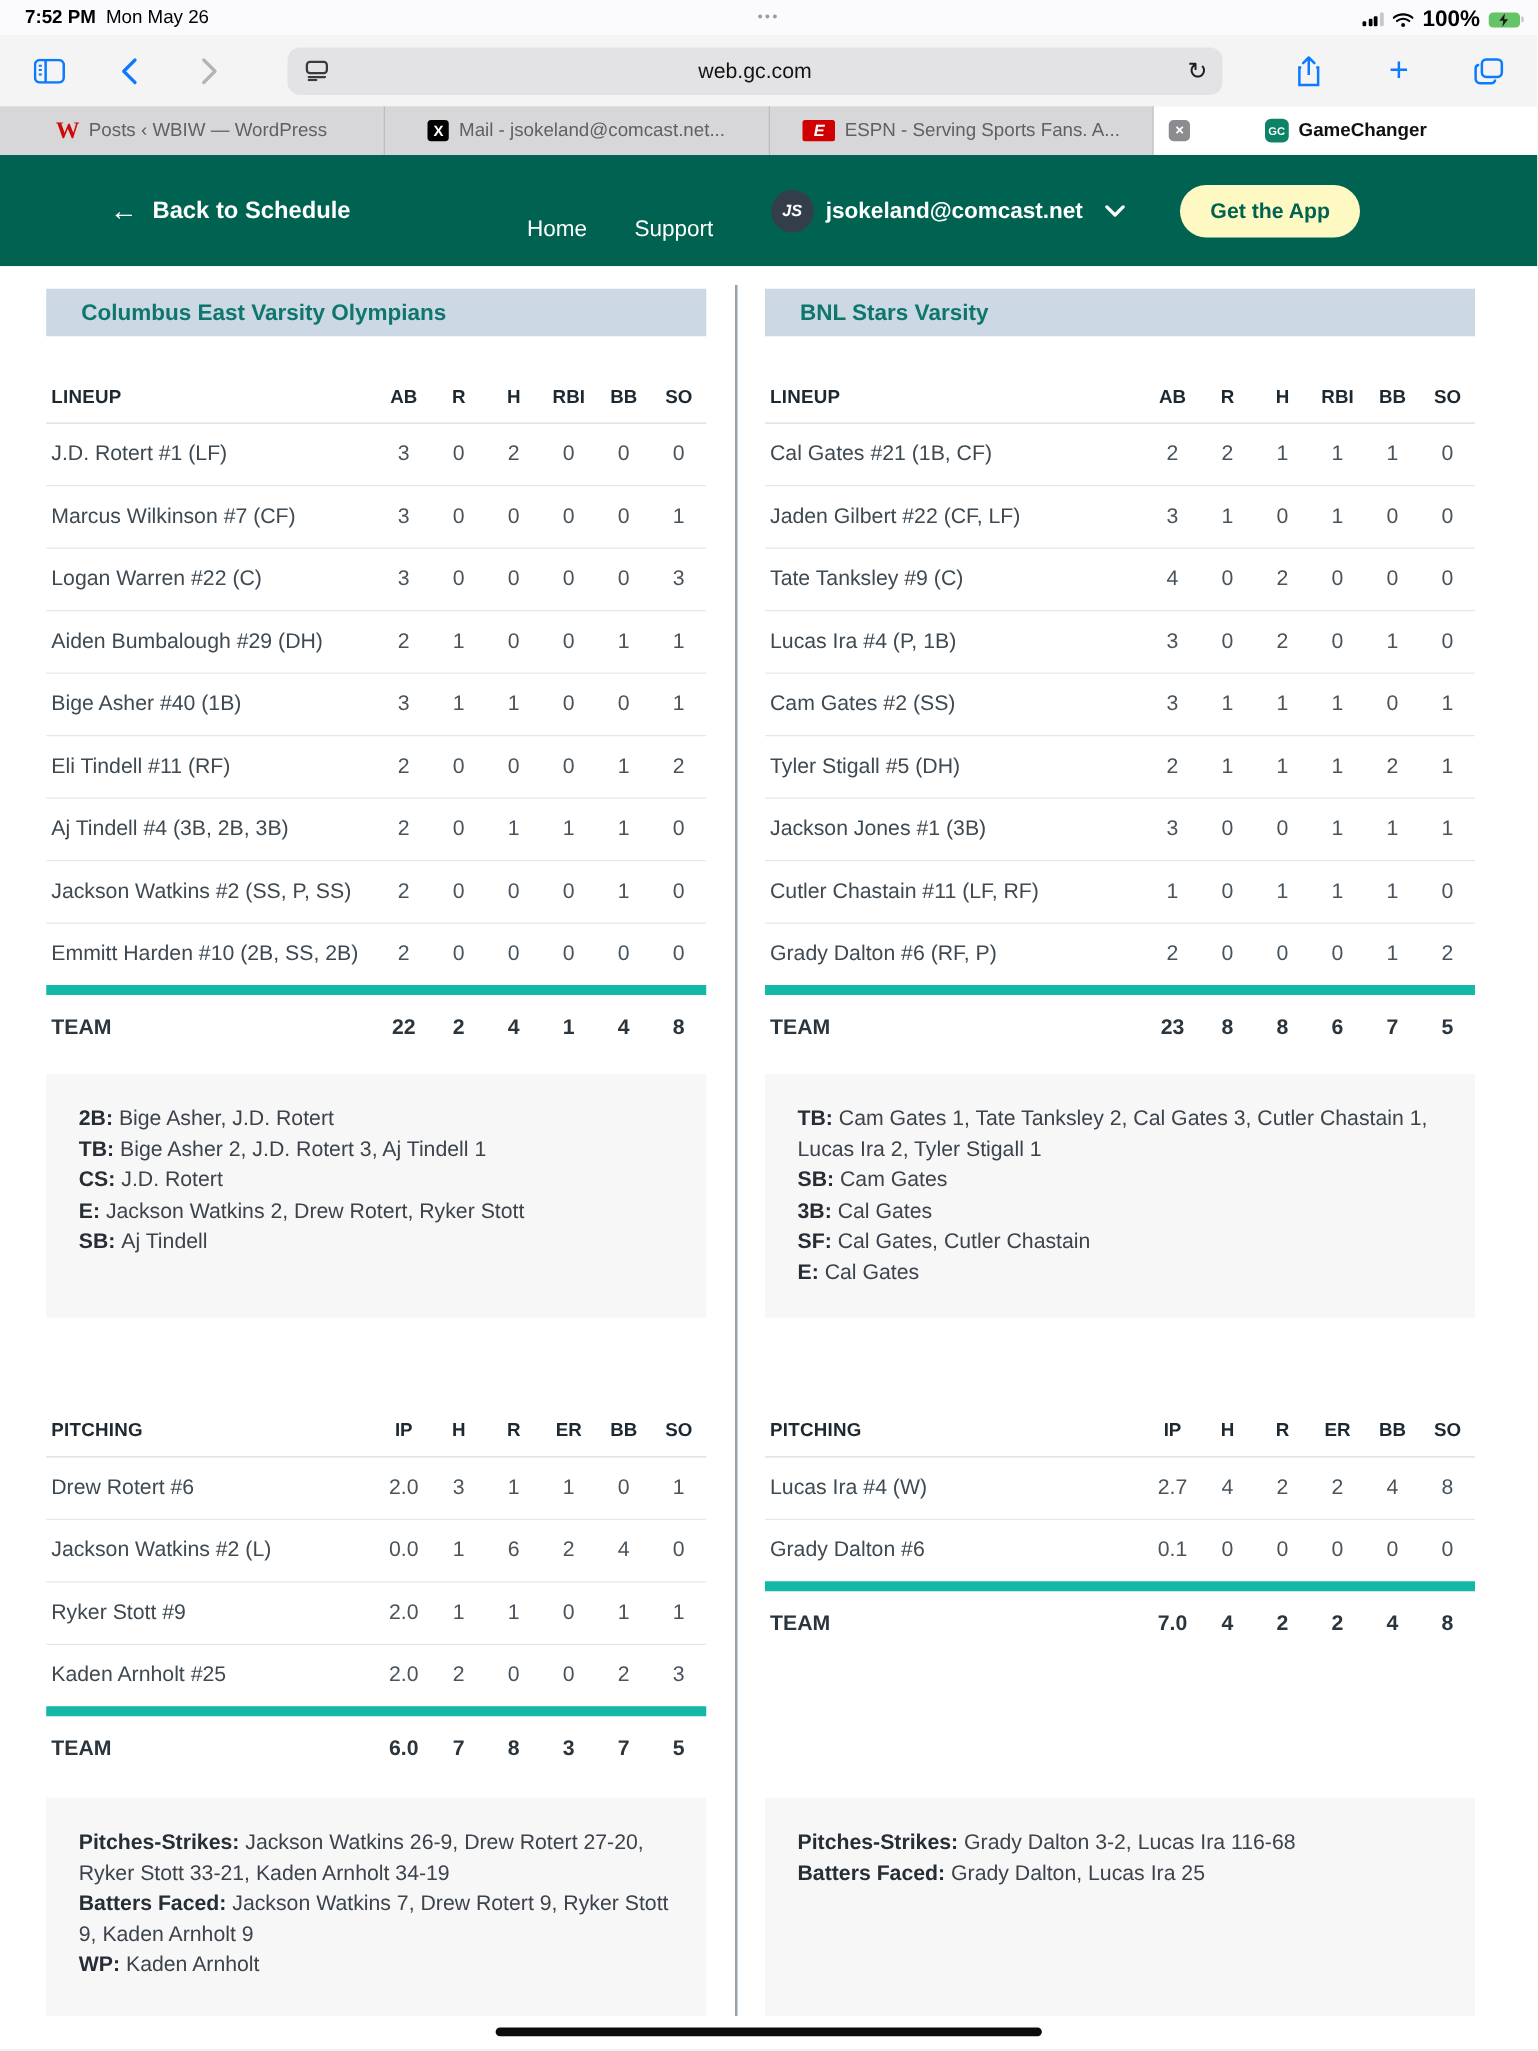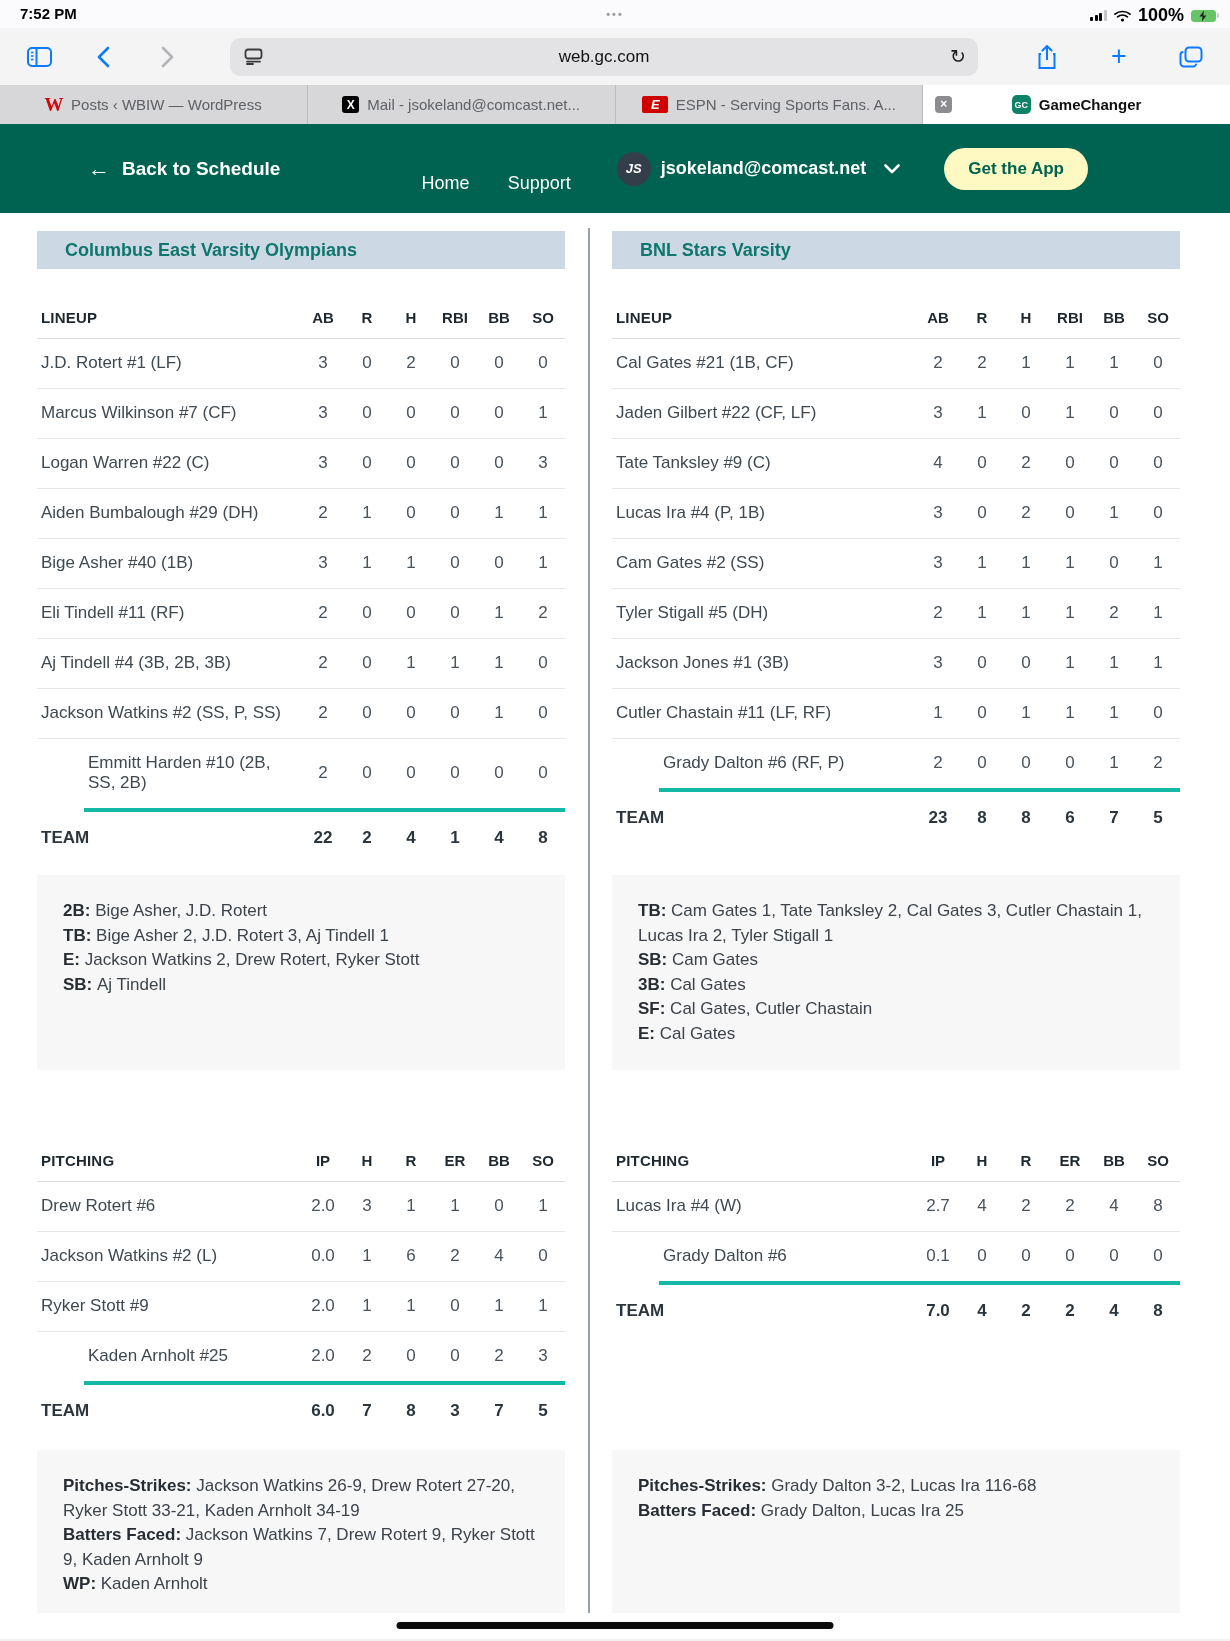--- a/index.html
+++ b/index.html
@@ -9,7 +9,7 @@
 
   
   .status-bar { position:absolute; top:0; left:0; width:100%; height:28px; background:#fbfbfd; }
-  .sb-left { position:absolute; left:20px; top:5px; display:flex; gap:8px; align-items:baseline; font-size:15px; color:#000;flex-direction:column; }
+  .sb-left { position:absolute; left:20px; top:5px; display:flex; gap:8px; align-items:baseline; font-size:15px; color:#000; }
   .sb-time { font-weight:700; }
   .sb-date { font-weight:400; }
   .sb-center { position:absolute; left:50%; top:8px; transform:translateX(-50%); color:#9a9aa0; font-size:11px; letter-spacing:2px; font-weight:700; }

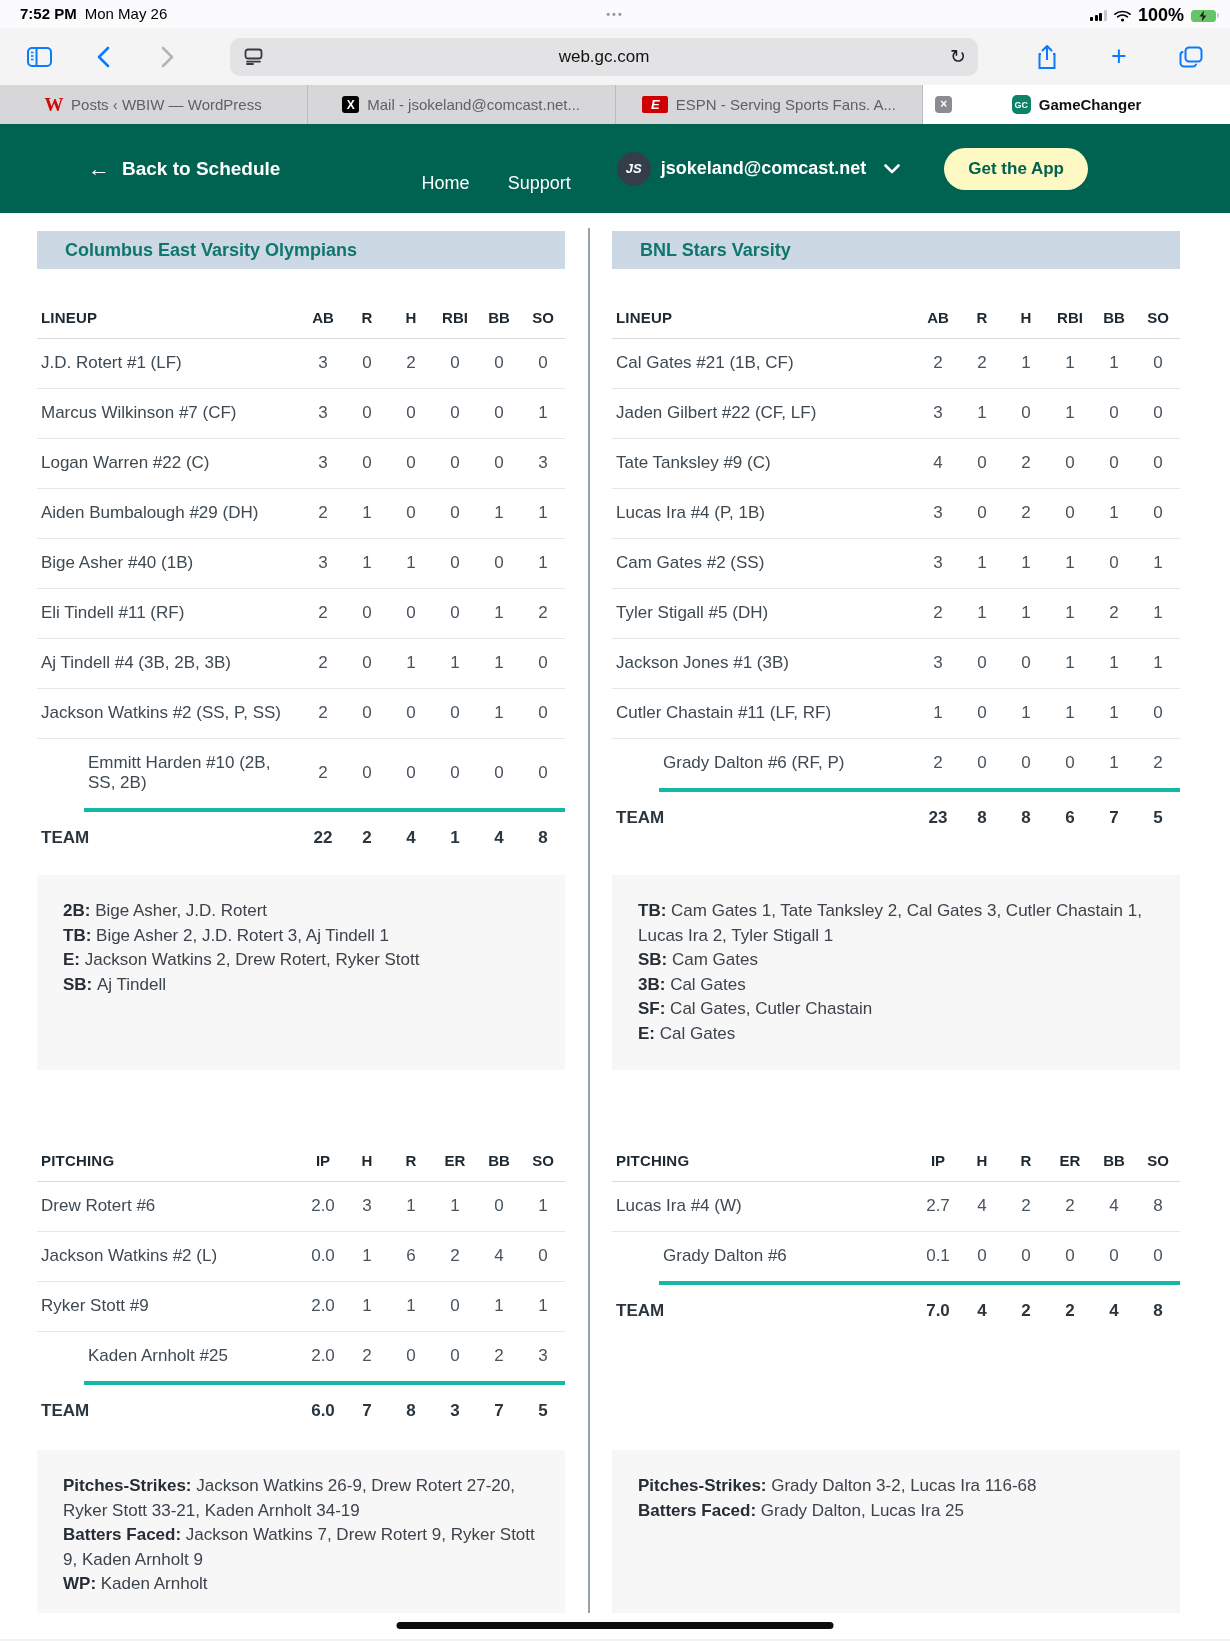--- a/index.html
+++ b/index.html
@@ -71,7 +71,7 @@
   .shead { border-bottom:1px solid #d9dcdf; padding-top:40px; padding-bottom:12px; }
   .shead .sname { font-size:15px; font-weight:700; color:#1d2830; letter-spacing:.2px; }
   .shead .scell { font-size:15px; font-weight:700; color:#1d2830; }
-  .srow:nth-last-child(2) { border-bottom:4px solid #14b8a6;margin-left:47px; }
+  .srow:nth-last-child(2) { border-bottom:8px solid #14b8a6; }
   .stotal { border-bottom:none; padding-top:16px; }
   .stotal .sname, .stotal .scell { font-weight:700; color:#2b353d; }
 

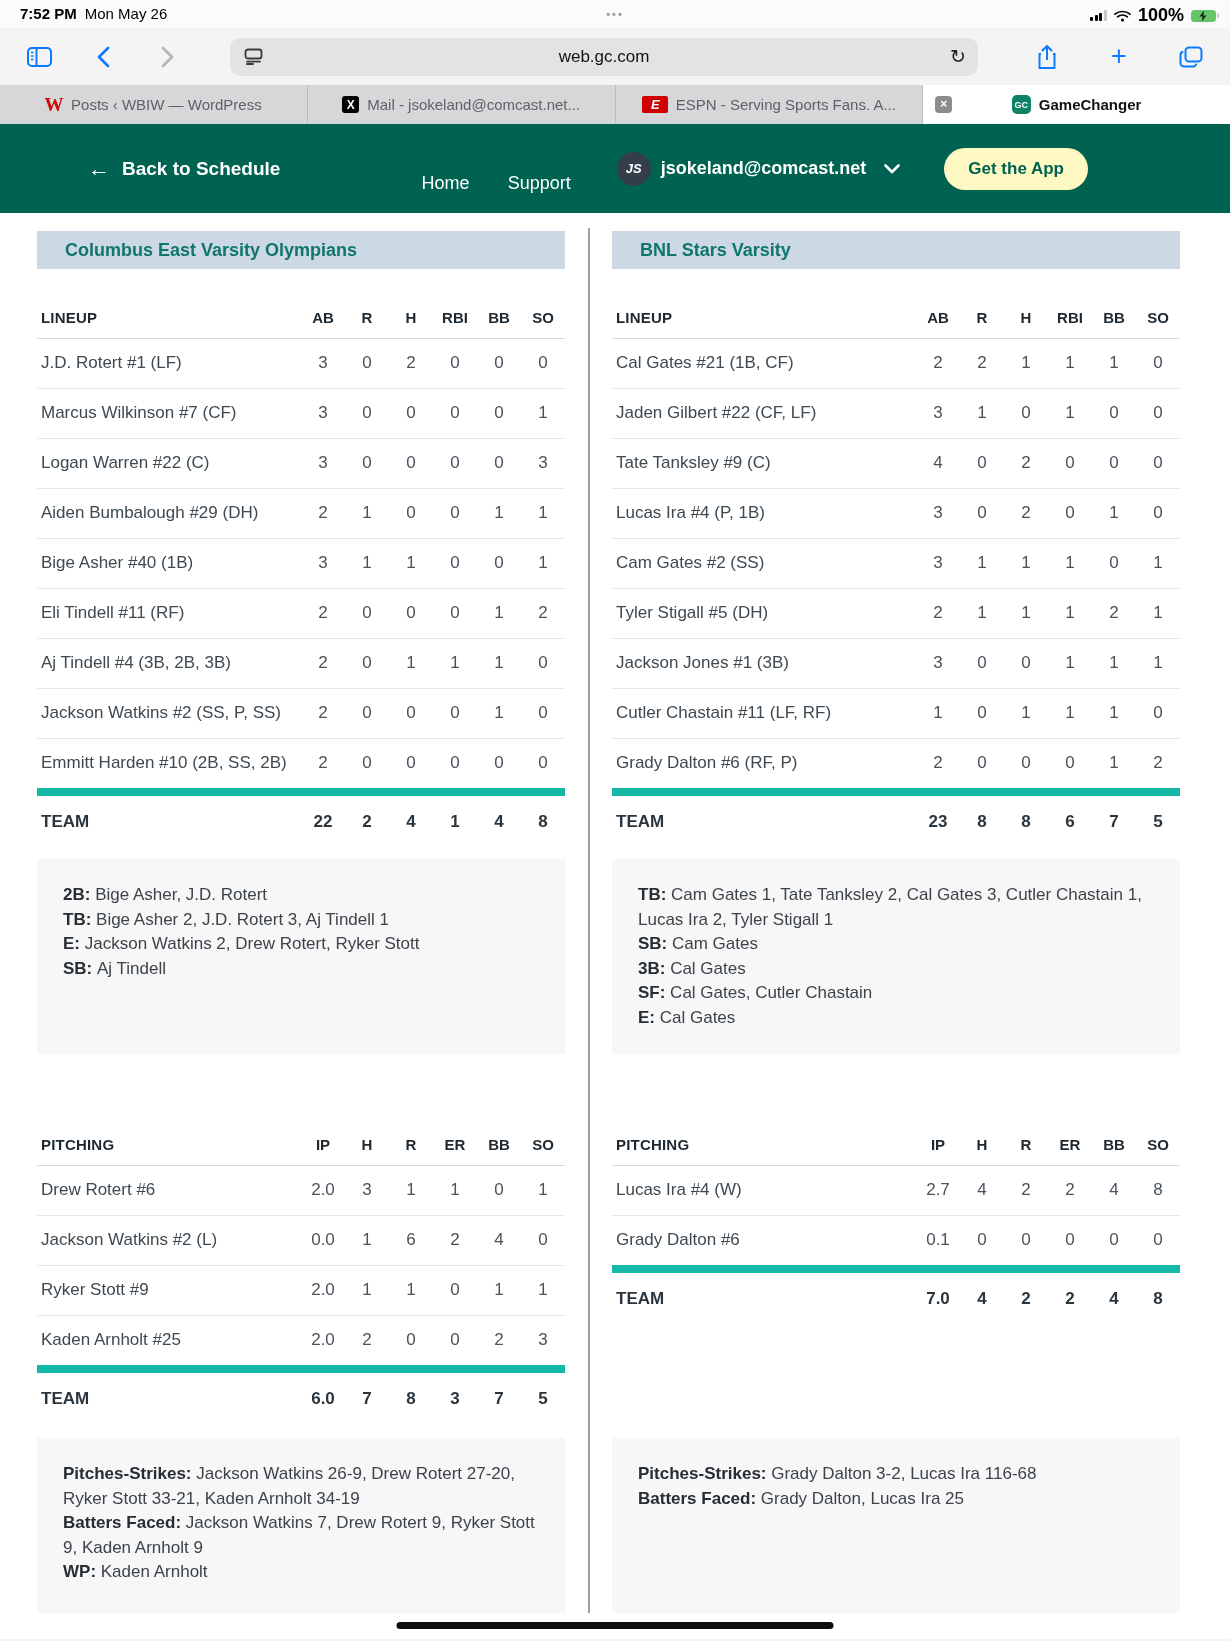--- a/index.html
+++ b/index.html
@@ -427,6 +427,7 @@
     <div class="notes-box batting-notes g1">
         <div class="note-line"><b>2B: </b>Bige Asher, J.D. Rotert</div>
         <div class="note-line"><b>TB: </b>Bige Asher 2, J.D. Rotert 3, Aj Tindell 1</div>
+        <div class="note-line"><b>CS: </b>J.D. Rotert</div>
         <div class="note-line"><b>E: </b>Jackson Watkins 2, Drew Rotert, Ryker Stott</div>
         <div class="note-line"><b>SB: </b>Aj Tindell</div>
       </div>

